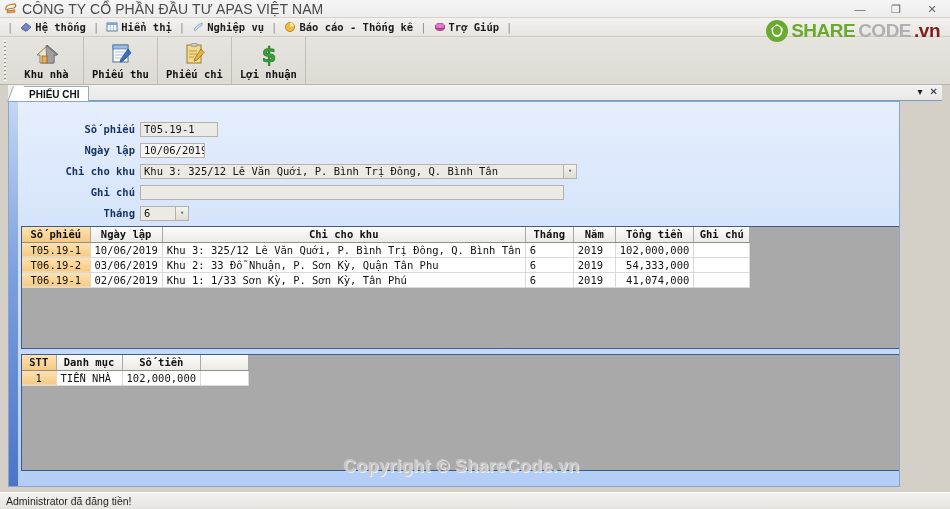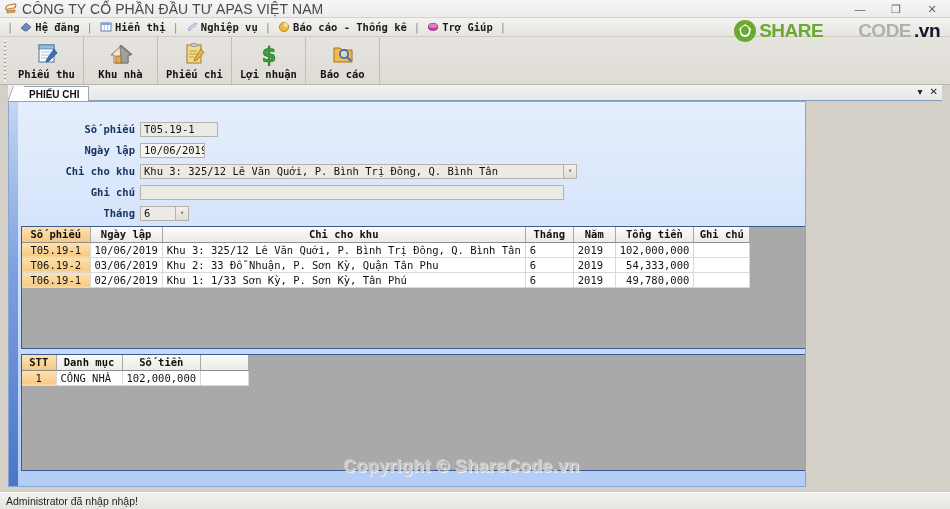--- a/index.html
+++ b/index.html
@@ -266,7 +266,7 @@
           <path d="M2 8 L6 10.5" stroke="#3d5590" stroke-width=".8"></path>
         </svg>
       </span>
-      <span>Hệ đăng</span>
+      <span>Hệ thống</span>
     </span>
     <span class="menu-sep">|</span>
 

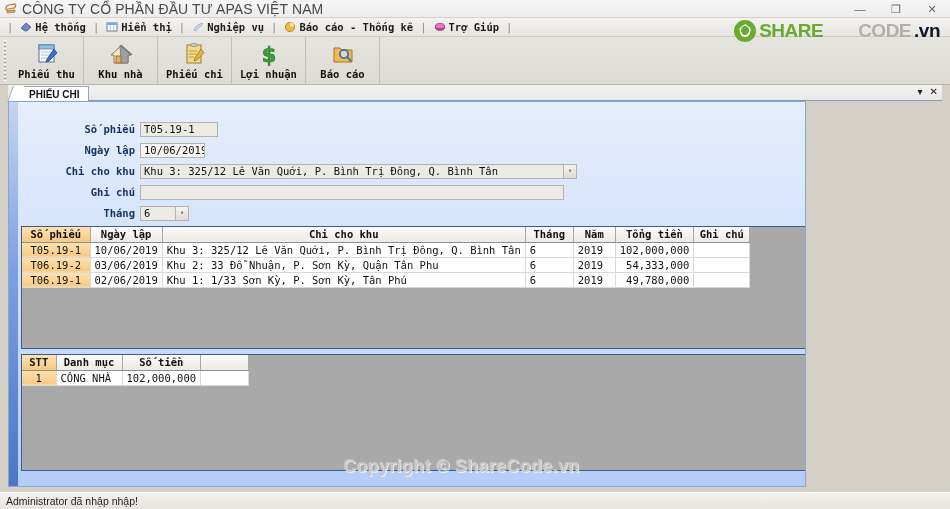--- a/index.html
+++ b/index.html
@@ -104,7 +104,7 @@
     width: 8px; height: 9px; border-radius: 50%; background: #6aaa30; z-index: 2;
   }
   .lg-share { color: #6aaa30; }
-  .lg-code { color: #b0b0b0; margin-left: 32px; }
+  .lg-code { color: #b0b0b0; }
   .lg-vn { color: #0f172a; }
 
   

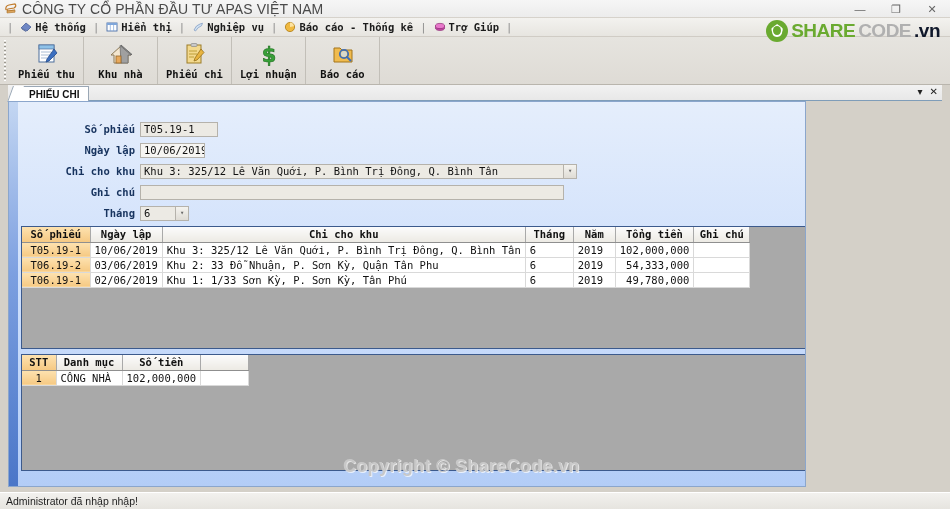--- a/index.html
+++ b/index.html
@@ -105,7 +105,7 @@
   }
   .lg-share { color: #6aaa30; }
   .lg-code { color: #b0b0b0; }
-  .lg-vn { color: #0f172a; }
+  .lg-vn { color: #7f1d1d; }
 
   
   .mdi {

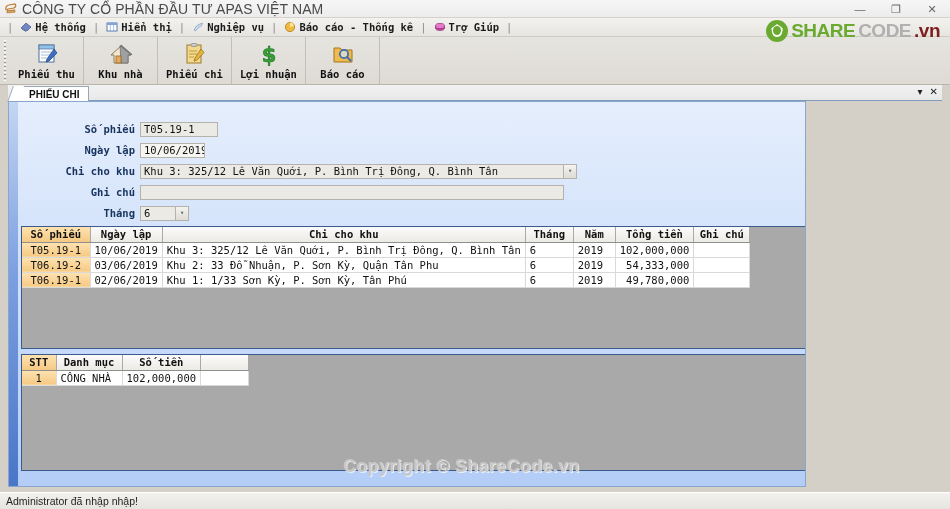--- a/index.html
+++ b/index.html
@@ -321,6 +321,18 @@
     <div class="tb-btn">
       <span class="tb-icon">
         <svg width="26" height="24" viewBox="0 0 26 24">
+          <path d="M3 13 L13 4 L23 13 L20 13 L20 21 L6 21 L6 13 Z" fill="#f3e6cf" stroke="#8d7a58" stroke-width="1"></path>
+          <path d="M13 3 L24 12.5 L20.5 12.5 L13 6 Z" fill="#8e8e8e" stroke="#5e5e5e" stroke-width=".8"></path>
+          <path d="M12 3.5 L23 13 L20 13 L20 21 L13 21 Z" fill="#a0a0a0" stroke="#6e6e6e" stroke-width=".8"></path>
+          <rect x="8" y="14" width="5" height="7" fill="#e8a95c" stroke="#96672a" stroke-width=".8"></rect>
+        </svg>
+      </span>
+      <span class="tb-label">Khu nhà</span>
+    </div>
+
+    <div class="tb-btn">
+      <span class="tb-icon">
+        <svg width="26" height="24" viewBox="0 0 26 24">
           <rect x="5" y="3" width="15" height="17" fill="#ffffff" stroke="#4d6e9c" stroke-width="1"></rect>
           <rect x="5" y="3" width="15" height="4" fill="#8fc2e8" stroke="#4d6e9c" stroke-width=".7"></rect>
           <path d="M7 10 L17 10 M7 13 L17 13 M7 16 L13 16" stroke="#9fb6cf" stroke-width=".9"></path>
@@ -328,18 +340,6 @@
         </svg>
       </span>
       <span class="tb-label">Phiếu thu</span>
-    </div>
-
-    <div class="tb-btn">
-      <span class="tb-icon">
-        <svg width="26" height="24" viewBox="0 0 26 24">
-          <path d="M3 13 L13 4 L23 13 L20 13 L20 21 L6 21 L6 13 Z" fill="#f3e6cf" stroke="#8d7a58" stroke-width="1"></path>
-          <path d="M13 3 L24 12.5 L20.5 12.5 L13 6 Z" fill="#8e8e8e" stroke="#5e5e5e" stroke-width=".8"></path>
-          <path d="M12 3.5 L23 13 L20 13 L20 21 L13 21 Z" fill="#a0a0a0" stroke="#6e6e6e" stroke-width=".8"></path>
-          <rect x="8" y="14" width="5" height="7" fill="#e8a95c" stroke="#96672a" stroke-width=".8"></rect>
-        </svg>
-      </span>
-      <span class="tb-label">Khu nhà</span>
     </div>
 
     <div class="tb-btn">

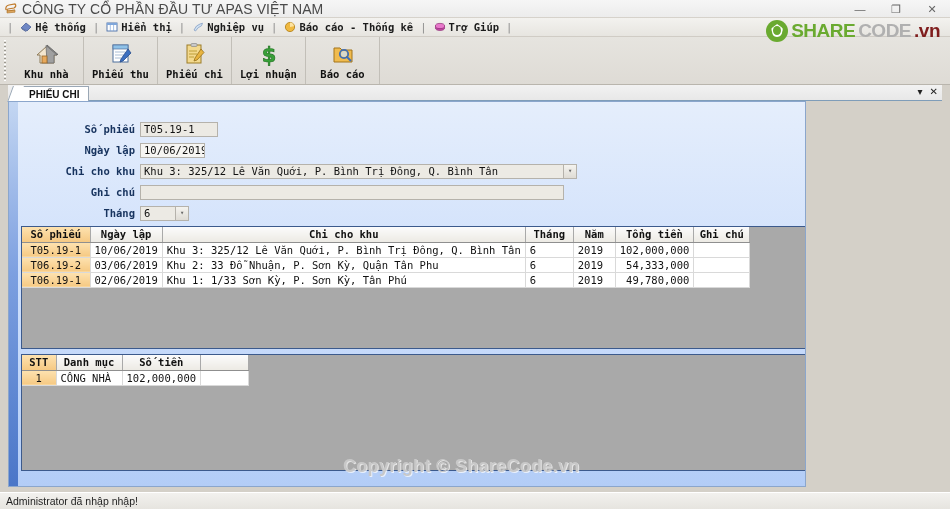--- a/index.html
+++ b/index.html
@@ -363,17 +363,6 @@
       <span class="tb-label">Lợi nhuận</span>
     </div>
 
-    <div class="tb-btn">
-      <span class="tb-icon">
-        <svg width="26" height="24" viewBox="0 0 26 24">
-          <path d="M4 6 L10 6 L12 8 L22 8 L22 20 L4 20 Z" fill="#f0bb4e" stroke="#a3741a" stroke-width="1"></path>
-          <circle cx="14" cy="12" r="4.2" fill="none" stroke="#3f6fb5" stroke-width="1.8"></circle>
-          <circle cx="14" cy="12" r="3" fill="#cfe3f7" opacity=".75"></circle>
-          <path d="M17 15 L20.5 18.5" stroke="#3f6fb5" stroke-width="2" stroke-linecap="round"></path>
-        </svg>
-      </span>
-      <span class="tb-label">Báo cáo</span>
-    </div>
   </div>
 
   <div class="logo">

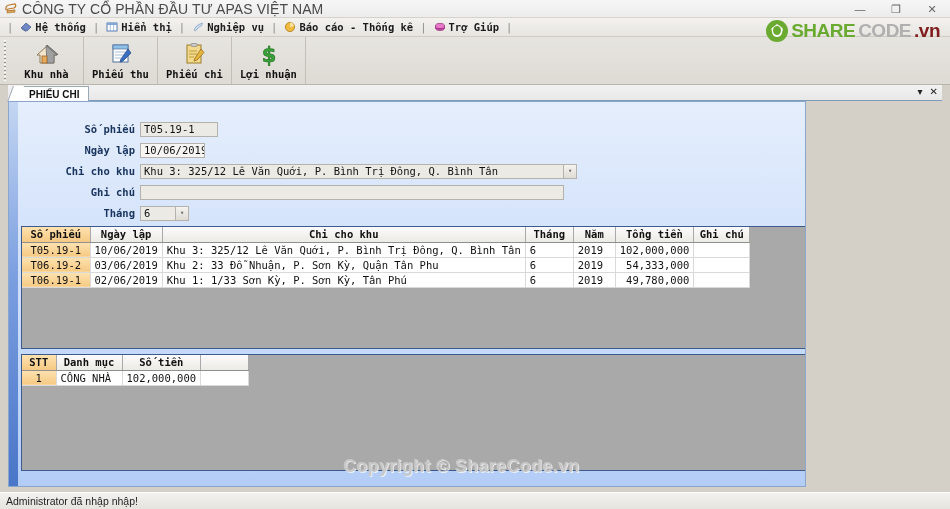--- a/index.html
+++ b/index.html
@@ -140,7 +140,7 @@
   }
 
   .formwrap {
-    position: absolute; left: 8px; top: 16px; width: 798px; height: 386px;
+    position: absolute; left: 8px; top: 16px; width: 892px; height: 386px;
     border: 1px solid #8ba6cc;
     background: #ffffff;
     overflow: hidden;

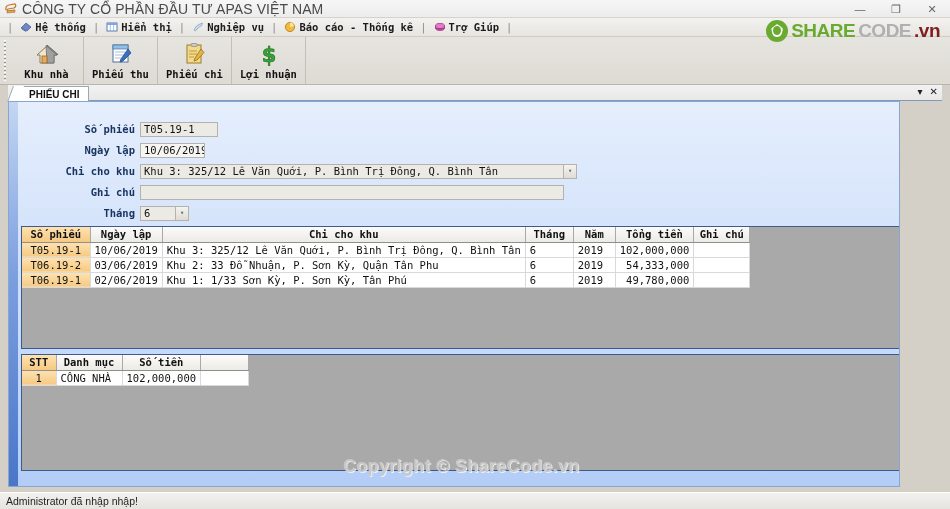--- a/index.html
+++ b/index.html
@@ -463,7 +463,7 @@
                   <td style="width: 290px;">Khu 1: 1/33 Sơn Kỳ, P. Sơn Kỳ, Tân Phú</td>
                   <td style="width: 48px;">6</td>
                   <td style="width: 42px;">2019</td>
-                  <td class="c-right" style="width: 78px;">49,780,000</td>
+                  <td class="c-right" style="width: 78px;">41,074,000</td>
                   <td style="width: 56px;"></td>
                 </tr>
               </tbody>

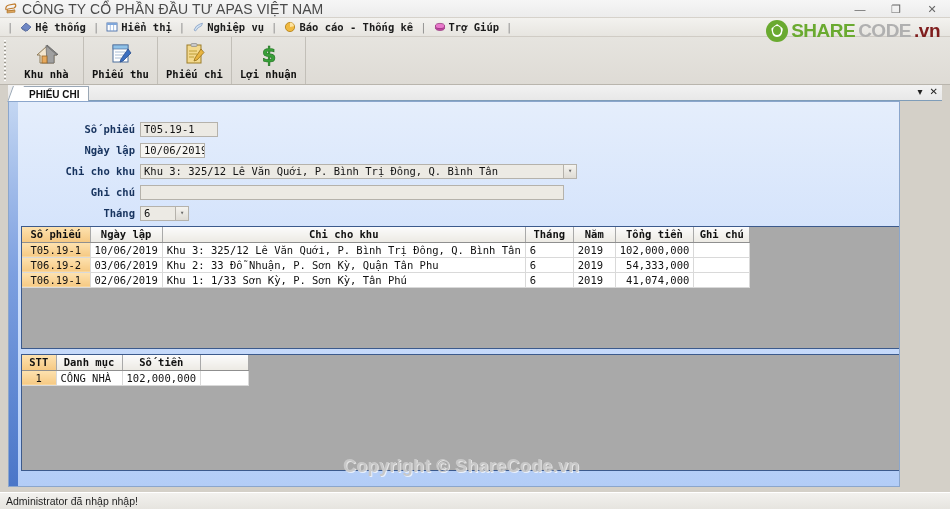--- a/index.html
+++ b/index.html
@@ -483,7 +483,7 @@
             <tbody>
                 <tr class="sel">
                   <td class="key" style="width: 34px;">1</td>
-                  <td style="width: 66px;">CÔNG NHÀ</td>
+                  <td style="width: 66px;">TIỀN NHÀ</td>
                   <td style="width: 74px;">102,000,000</td>
                   <td style="width: 48px;"></td>
                 </tr>

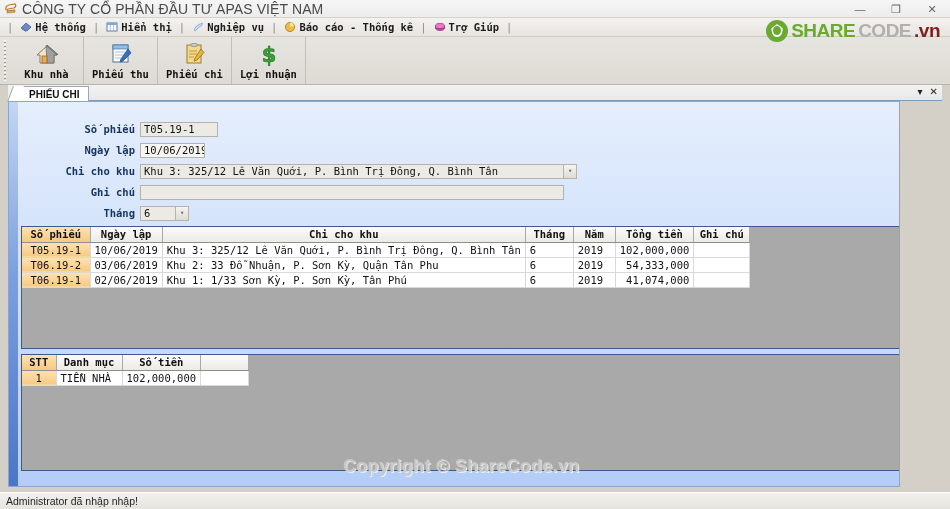--- a/index.html
+++ b/index.html
@@ -499,7 +499,7 @@
   <div class="wm-bottom">Copyright © ShareCode.vn</div>
 
   <div class="statusbar">
-    <span>Administrator đã nhập nhập!</span>
+    <span>Administrator đã đăng tiền!</span>
   </div>
 
 </div>

